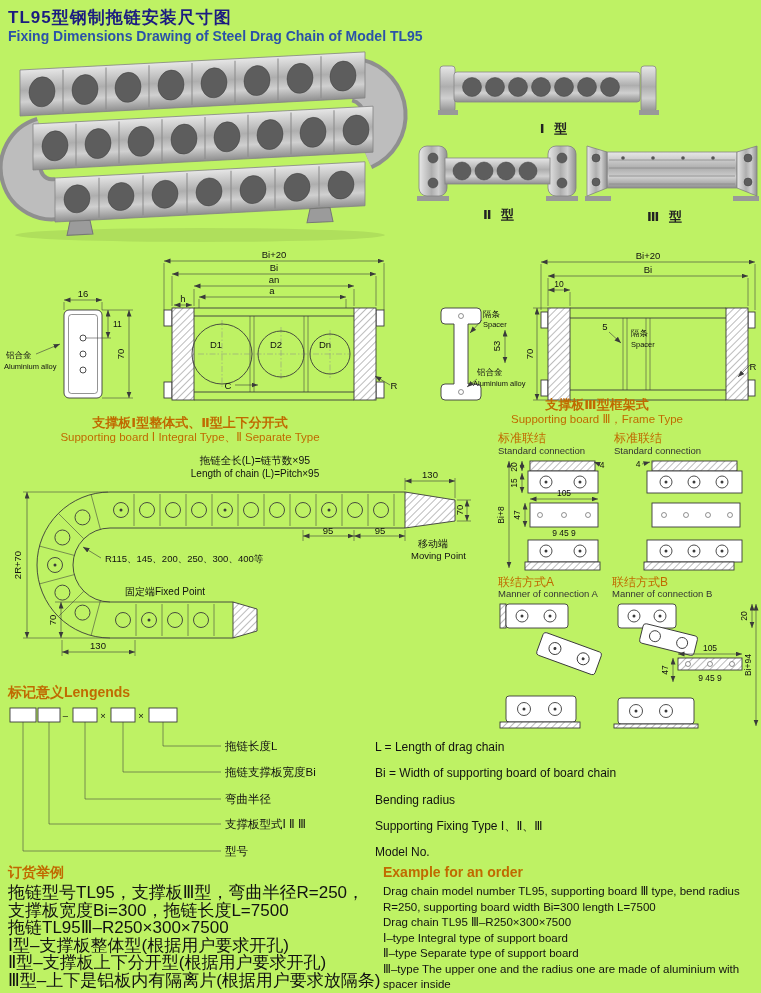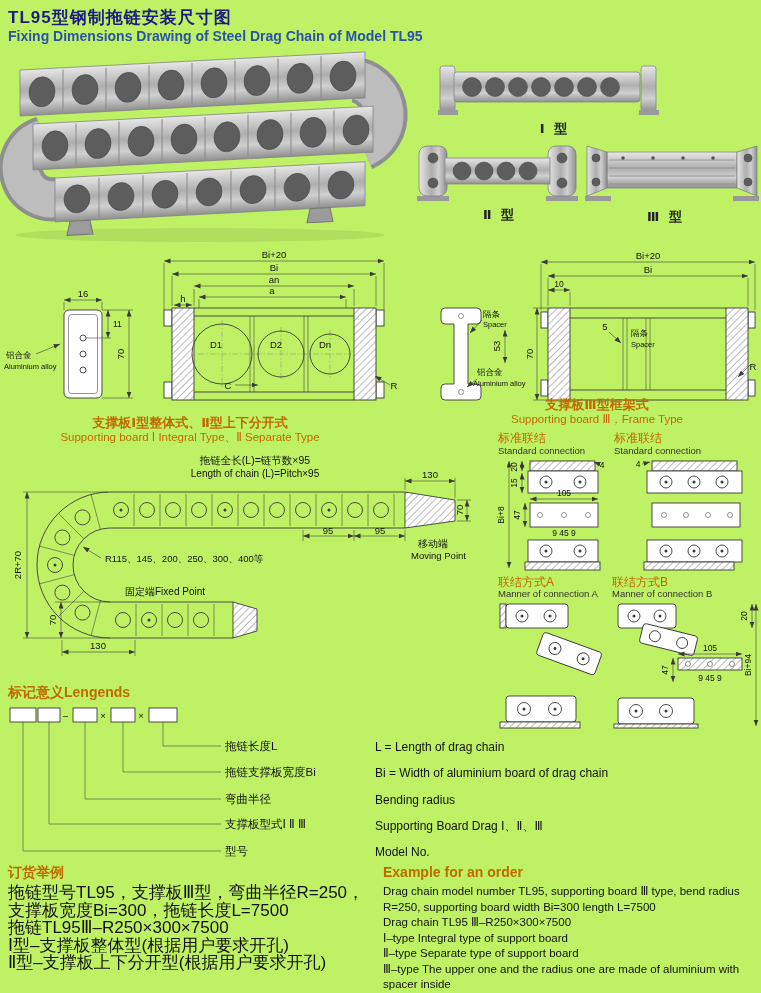--- a/index.html
+++ b/index.html
@@ -564,7 +564,7 @@
     <text x="220" y="153" font-size="11.5" fill="#111">型号</text>
   </svg>
   <div class="abs legend-en" style="left:375px;top:740px">L = Length of drag chain</div>
-  <div class="abs legend-en" style="left:375px;top:766px">Bi = Width of aluminium board of drag chain</div>
+  <div class="abs legend-en" style="left:375px;top:766px">Bi = Width of supporting board of board chain</div>
   <div class="abs legend-en" style="left:375px;top:793px">Bending radius</div>
   <div class="abs legend-en" style="left:375px;top:818px">Supporting Board Drag Ⅰ、Ⅱ、Ⅲ</div>
   <div class="abs legend-en" style="left:375px;top:845px">Model No.</div>

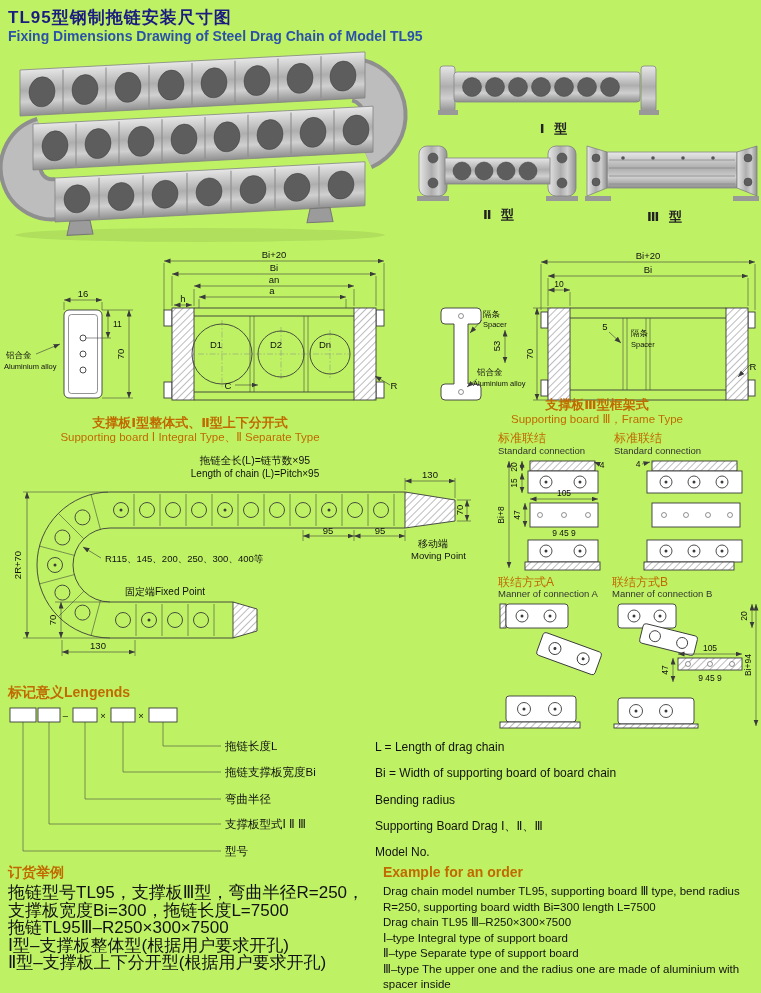--- a/index.html
+++ b/index.html
@@ -566,7 +566,7 @@
   <div class="abs legend-en" style="left:375px;top:740px">L = Length of drag chain</div>
   <div class="abs legend-en" style="left:375px;top:766px">Bi = Width of supporting board of board chain</div>
   <div class="abs legend-en" style="left:375px;top:793px">Bending radius</div>
-  <div class="abs legend-en" style="left:375px;top:818px">Supporting Board Drag Ⅰ、Ⅱ、Ⅲ</div>
+  <div class="abs legend-en" style="left:375px;top:818px">Supporting Fixing Type Ⅰ、Ⅱ、Ⅲ</div>
   <div class="abs legend-en" style="left:375px;top:845px">Model No.</div>
 
   <div class="abs sec-head" style="left:8px;top:864px">订货举例</div>

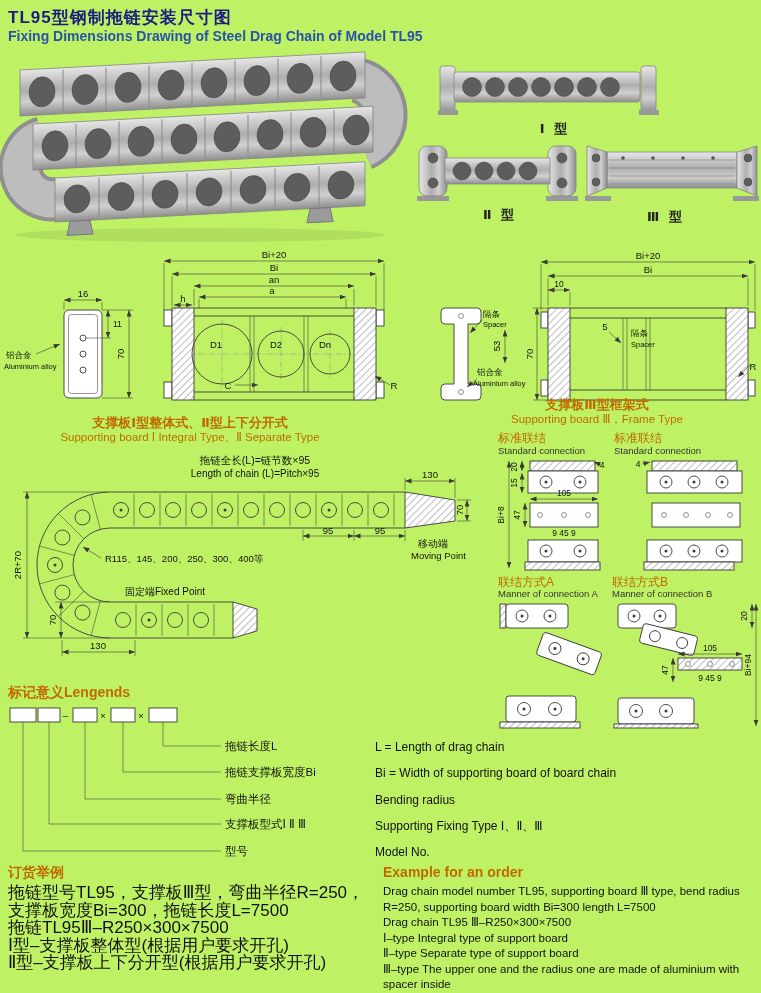--- a/index.html
+++ b/index.html
@@ -576,6 +576,7 @@
     <div class="body-line">拖链TL95Ⅲ–R250×300×7500</div>
     <div class="body-line">Ⅰ型–支撑板整体型(根据用户要求开孔)</div>
     <div class="body-line">Ⅱ型–支撑板上下分开型(根据用户要求开孔)</div>
+    <div class="body-line">Ⅲ型–上下是铝板内有隔离片(根据用户要求放隔条)</div>
   </div>
 
   <div class="abs sec-head" style="left:383px;top:864px">Example for an order</div>

